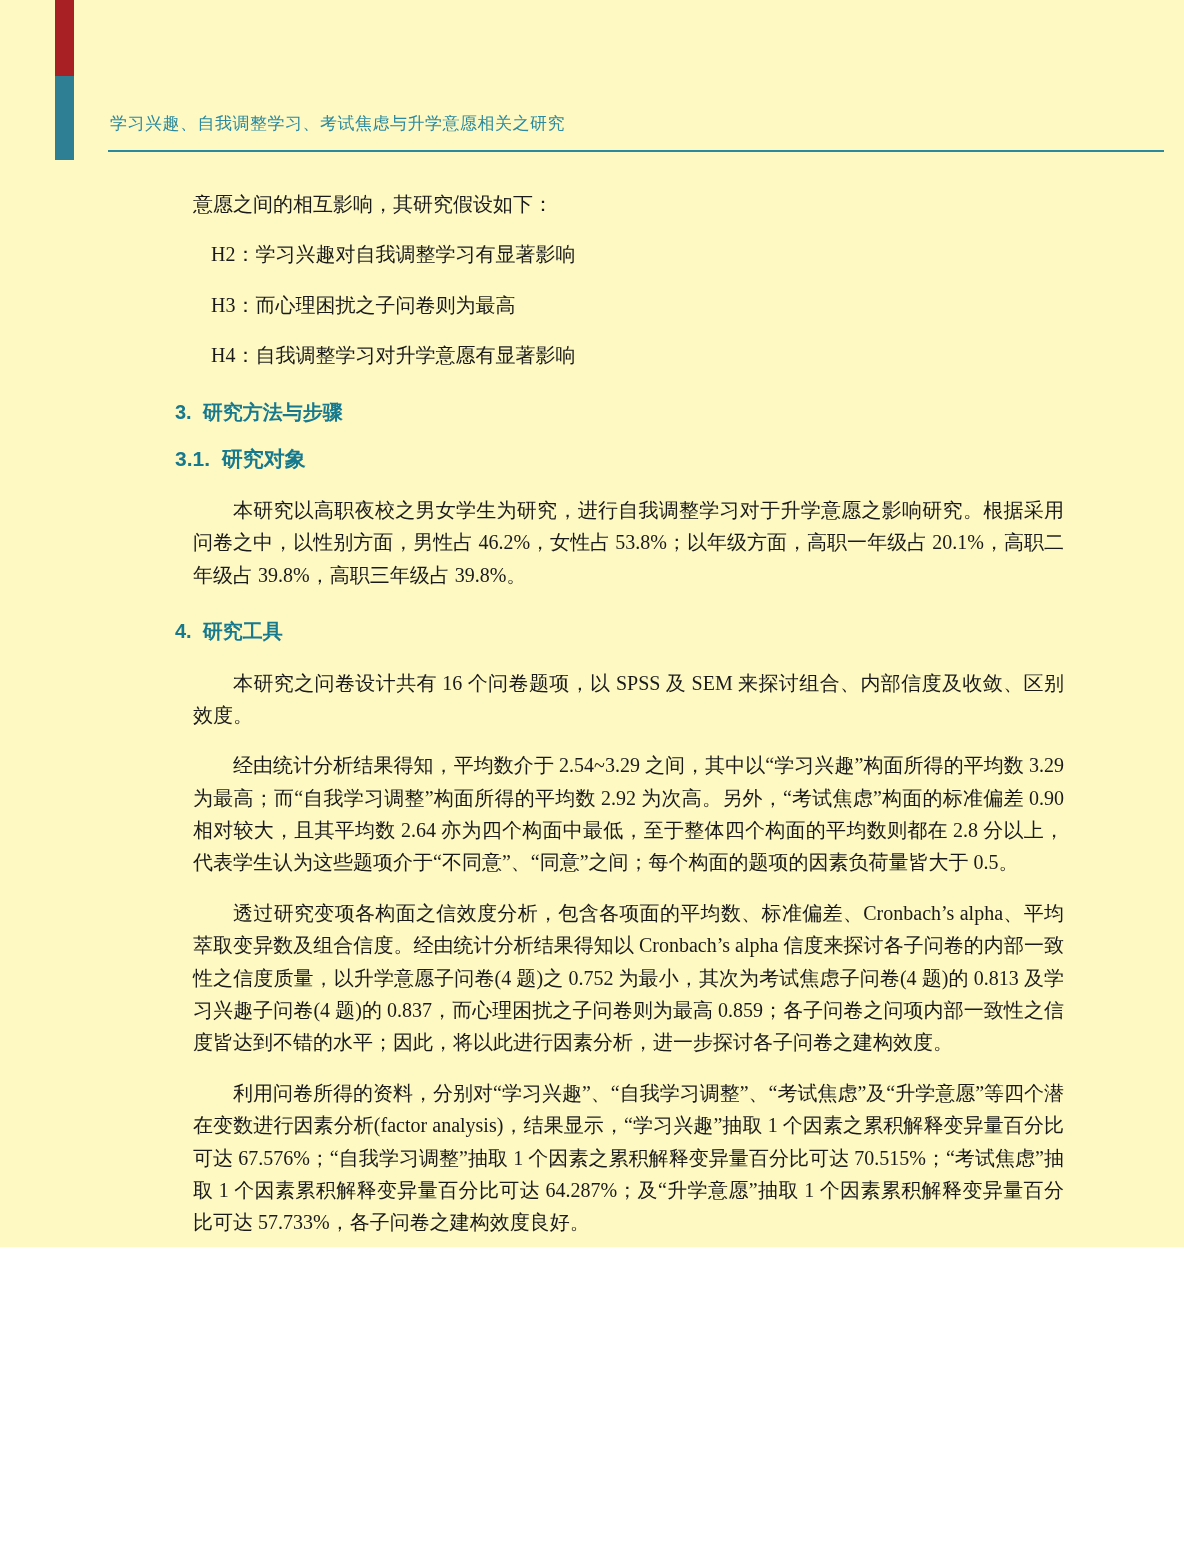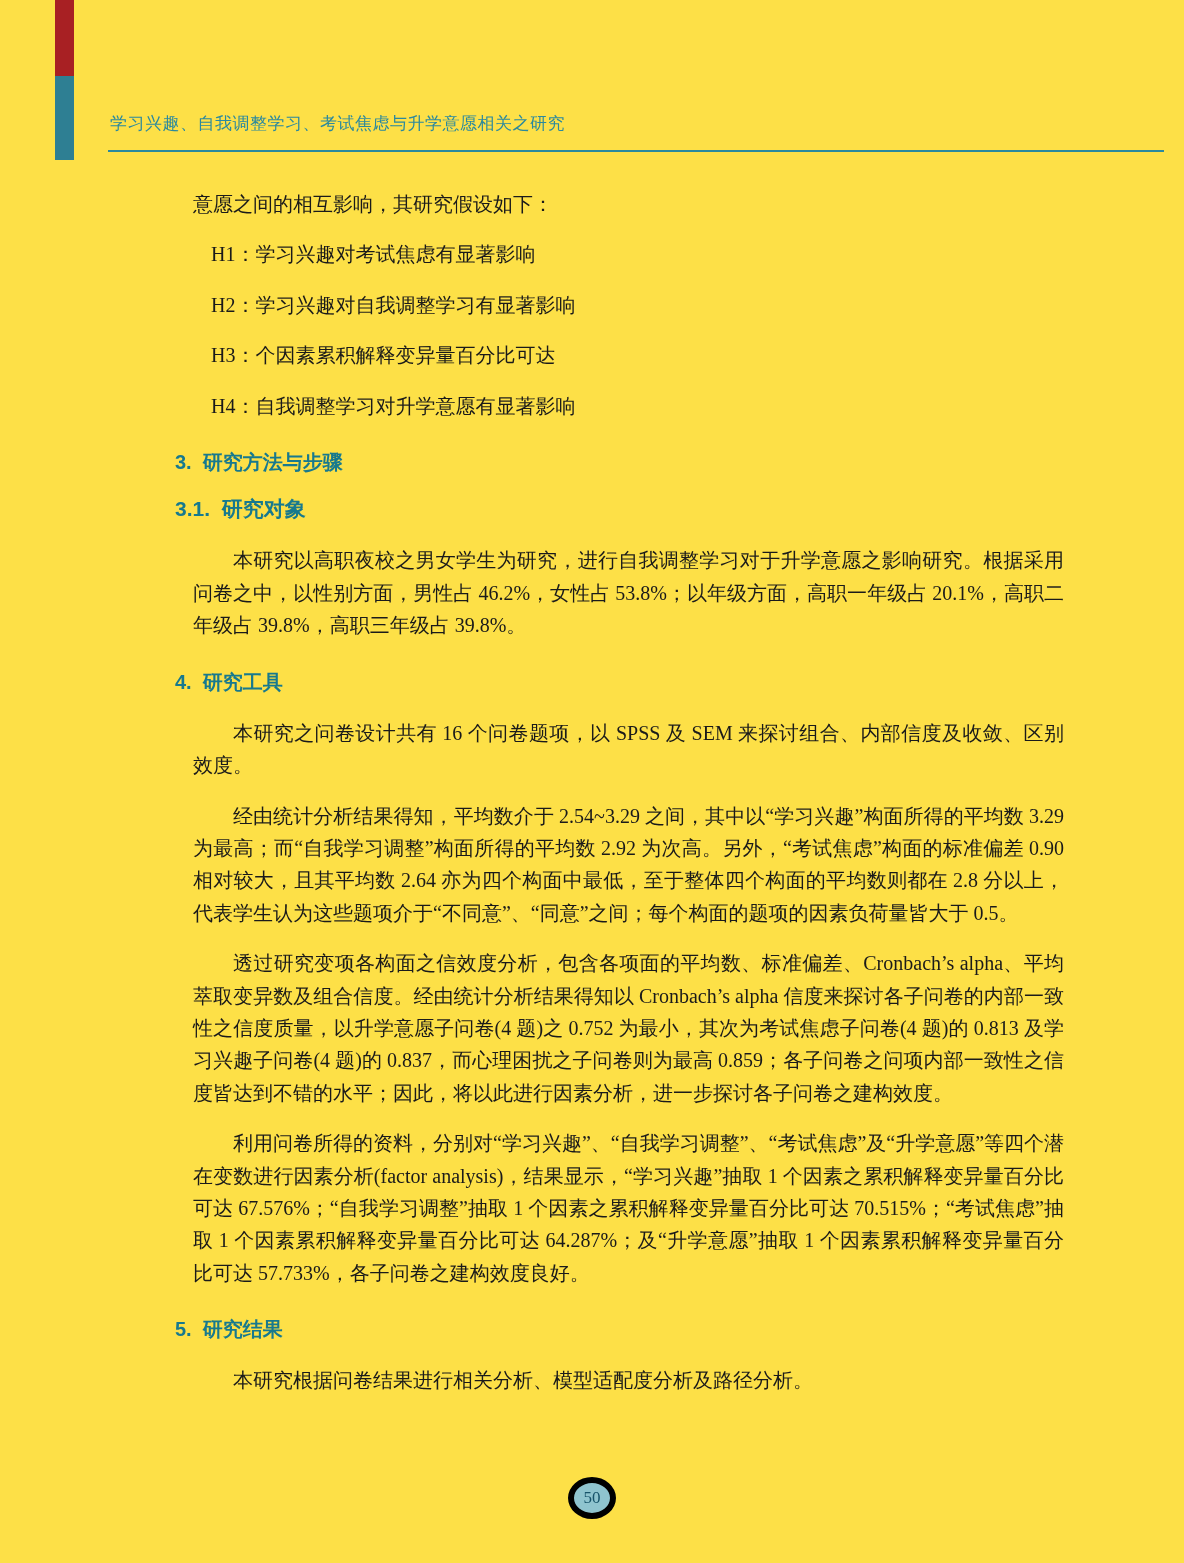--- a/index.html
+++ b/index.html
@@ -10,8 +10,8 @@
   .page {
     position: relative;
     width: 1184px;
-    height: 1563px;
-    background: #fde047;
+    height: 1247px;
+    background: #fef9c3;
     overflow: hidden;
     font-family: "Liberation Serif", "DejaVu Serif", serif;
     color: #1a1a1a;

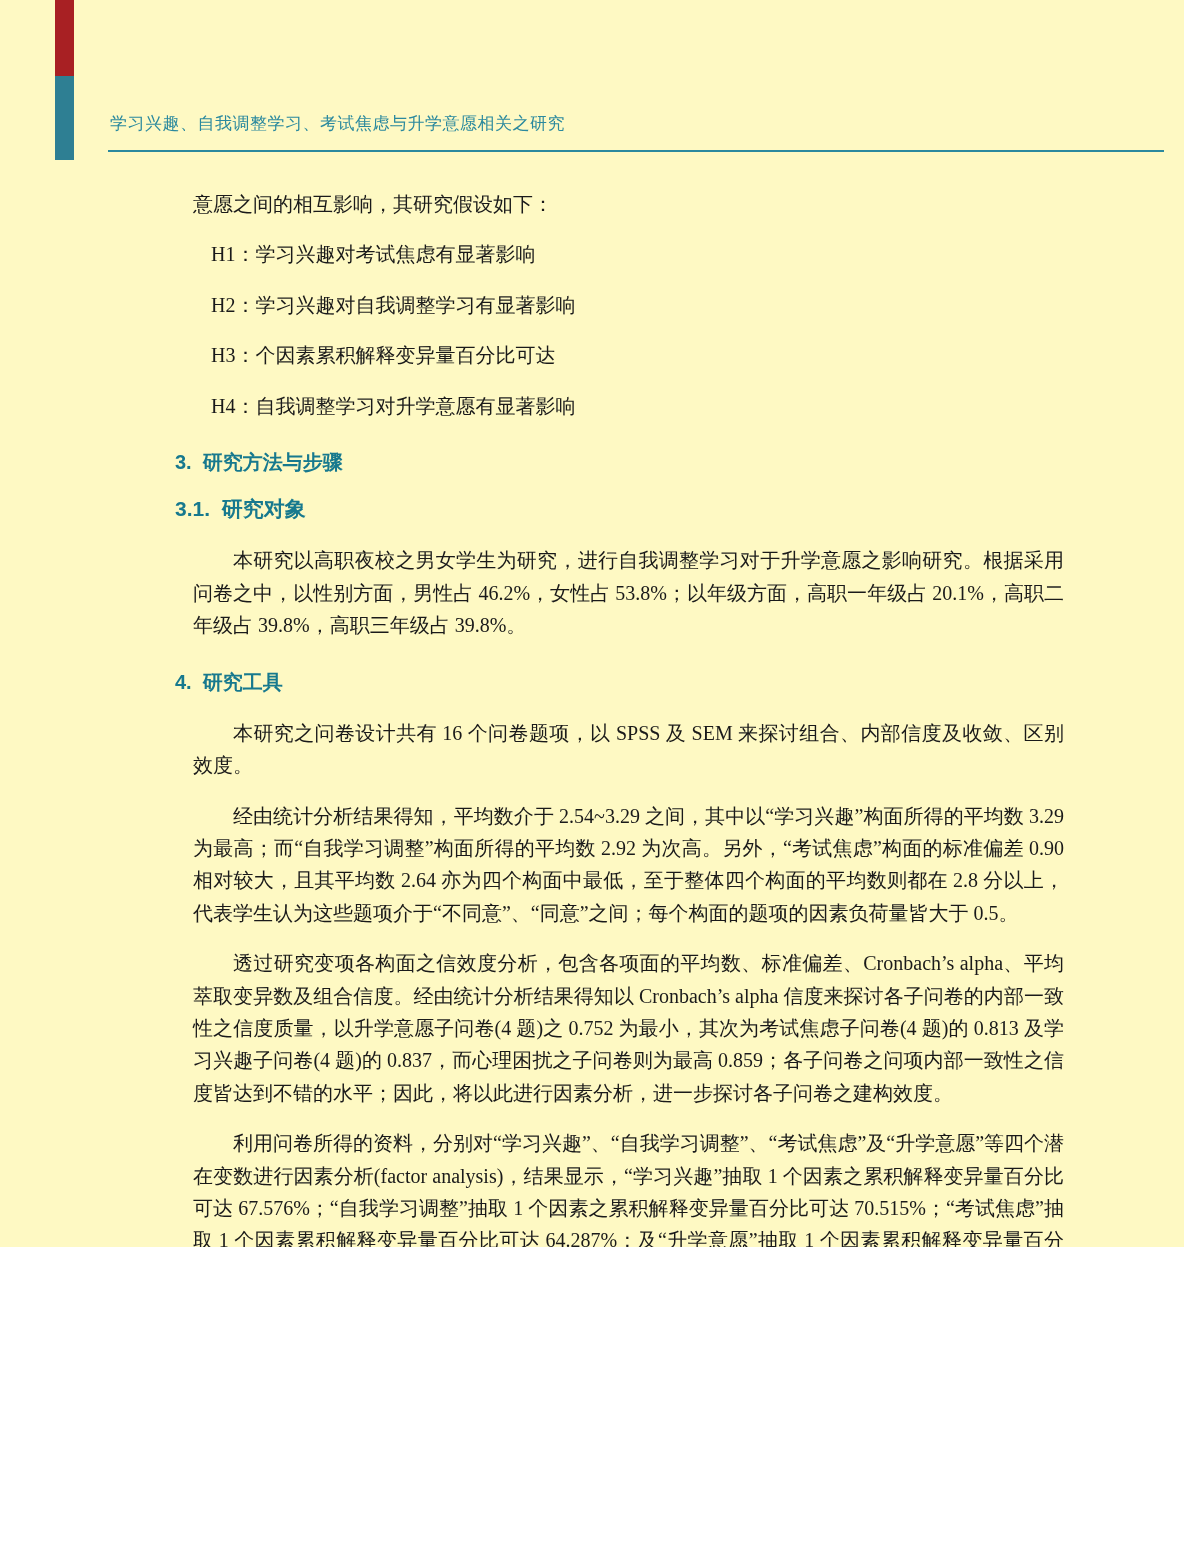--- a/index.html
+++ b/index.html
@@ -123,7 +123,6 @@
     <p class="noindent">意愿之间的相互影响，其研究假设如下：</p>
 
     <div class="hyp-list">
-      <p>H1：学习兴趣对考试焦虑有显著影响</p>
       <p>H2：学习兴趣对自我调整学习有显著影响</p>
       <p>H3：个因素累积解释变异量百分比可达</p>
       <p>H4：自我调整学习对升学意愿有显著影响</p>

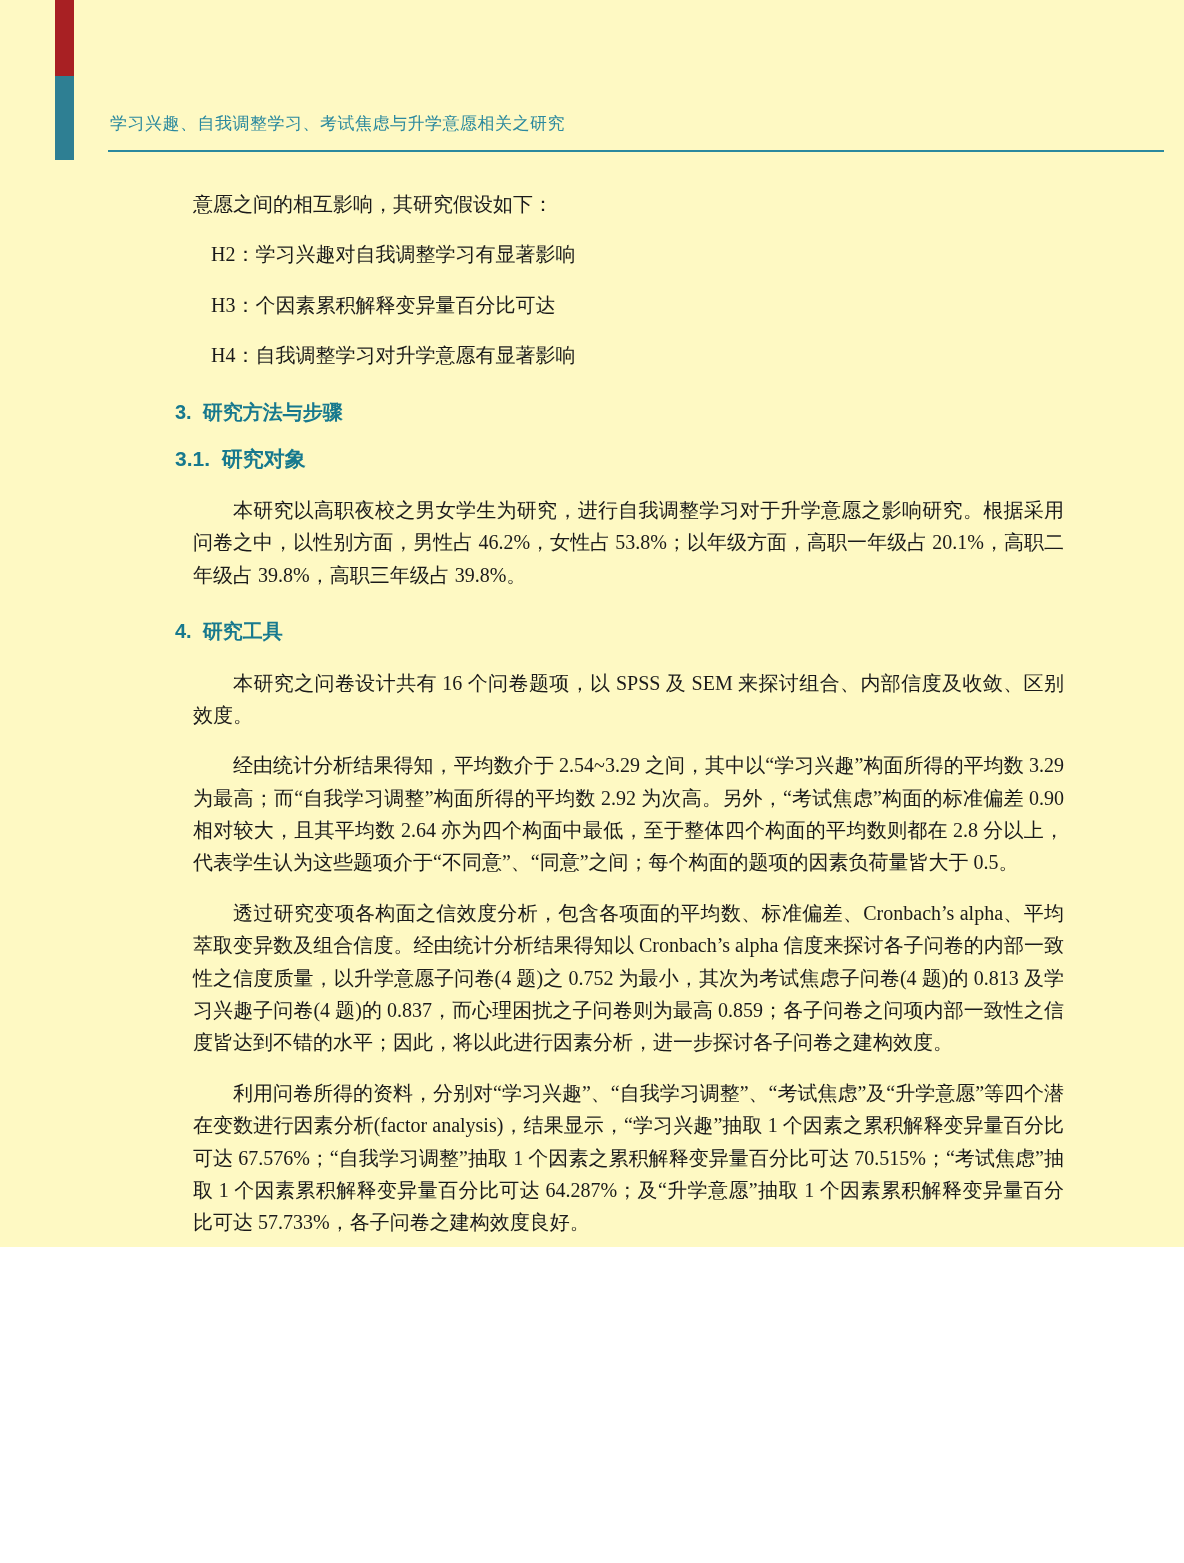--- a/index.html
+++ b/index.html
@@ -124,7 +124,7 @@
 
     <div class="hyp-list">
       <p>H2：学习兴趣对自我调整学习有显著影响</p>
-      <p>H3：个因素累积解释变异量百分比可达</p>
+      <p>H3：而心理困扰之子问卷则为最高</p>
       <p>H4：自我调整学习对升学意愿有显著影响</p>
     </div>
 

